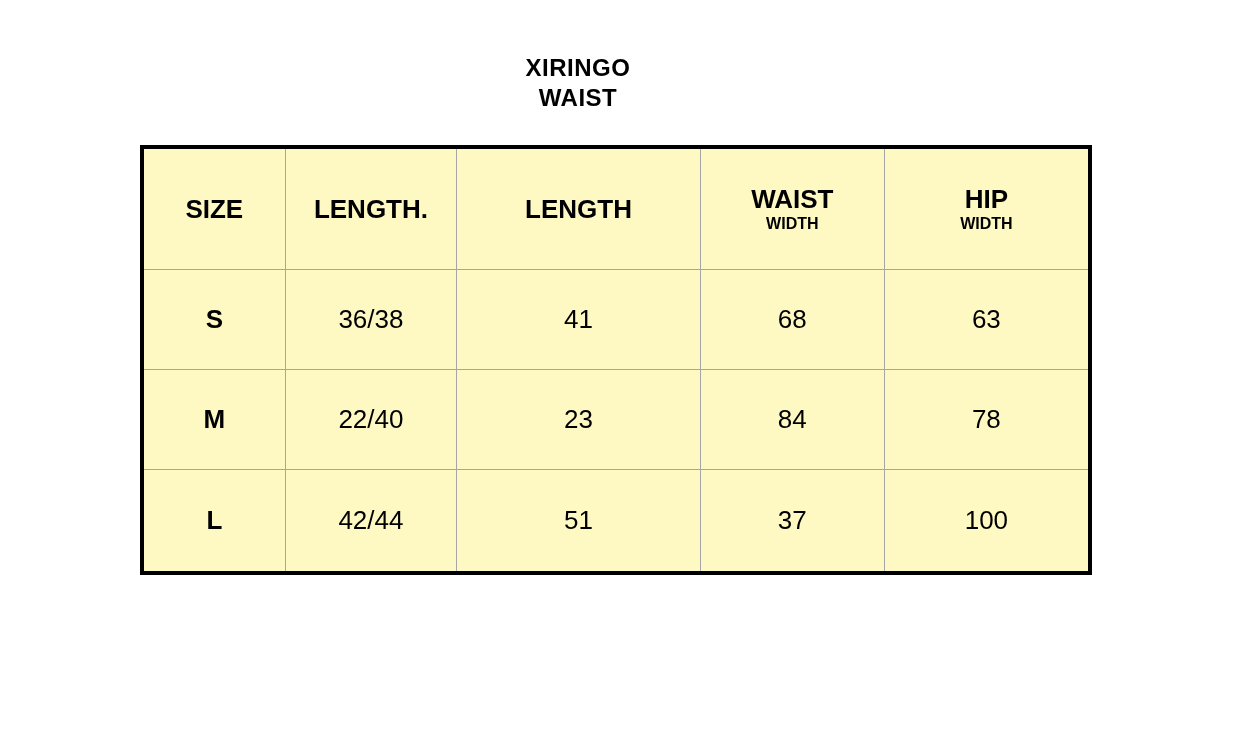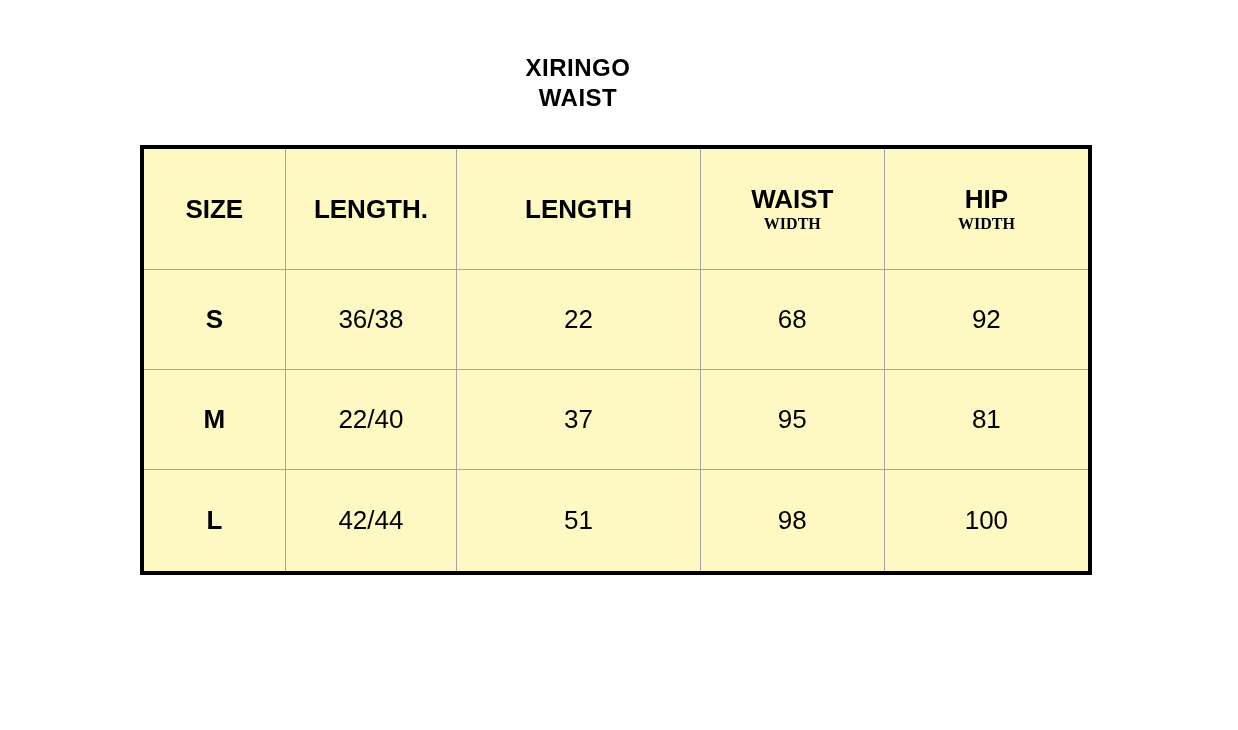--- a/index.html
+++ b/index.html
@@ -60,7 +60,6 @@
     font-size: 16px;
     font-weight: bold;
     line-height: 19px;
-    font-family: Liberation Serif, serif;
   }
   td.cell-size {
     font-size: 26px;

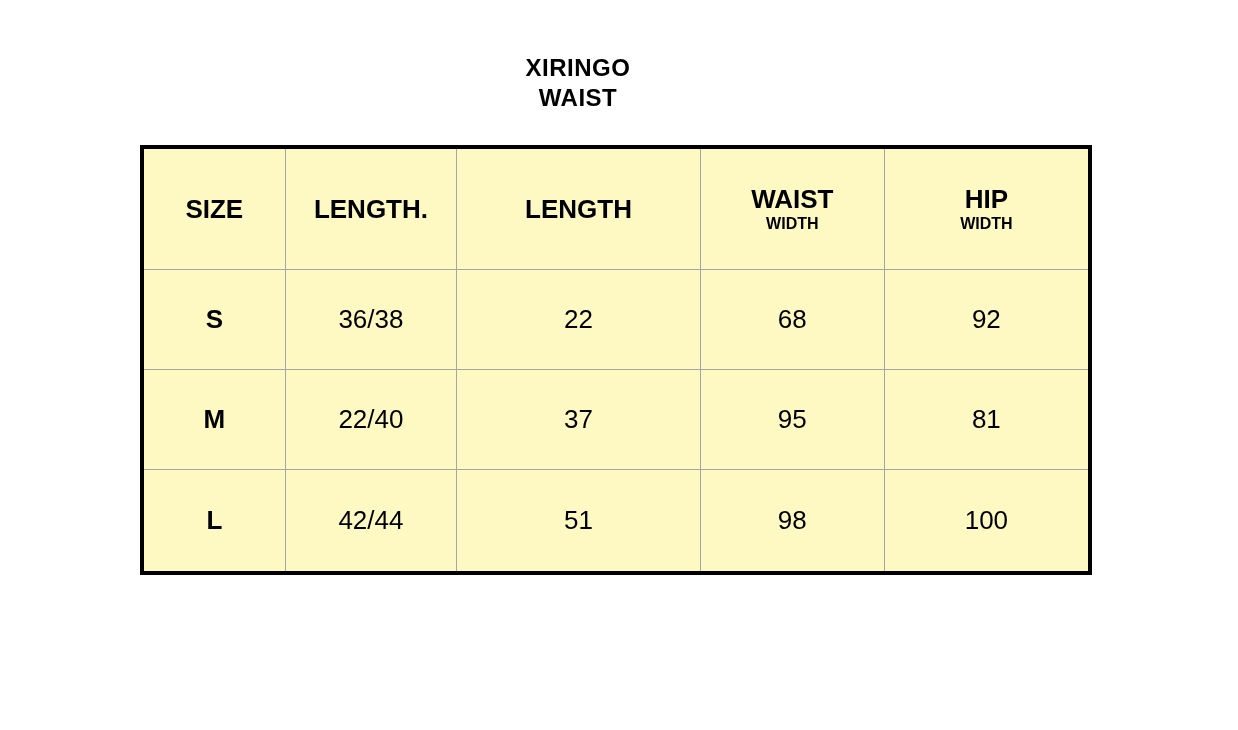--- a/index.html
+++ b/index.html
@@ -114,7 +114,7 @@
       <tr>
         <td class="cell-size">S</td>
         <td class="cell-val">36/38</td>
-        <td class="cell-val">22</td>
+        <td class="cell-val">41</td>
         <td class="cell-val">68</td>
         <td class="cell-val">92</td>
       </tr>

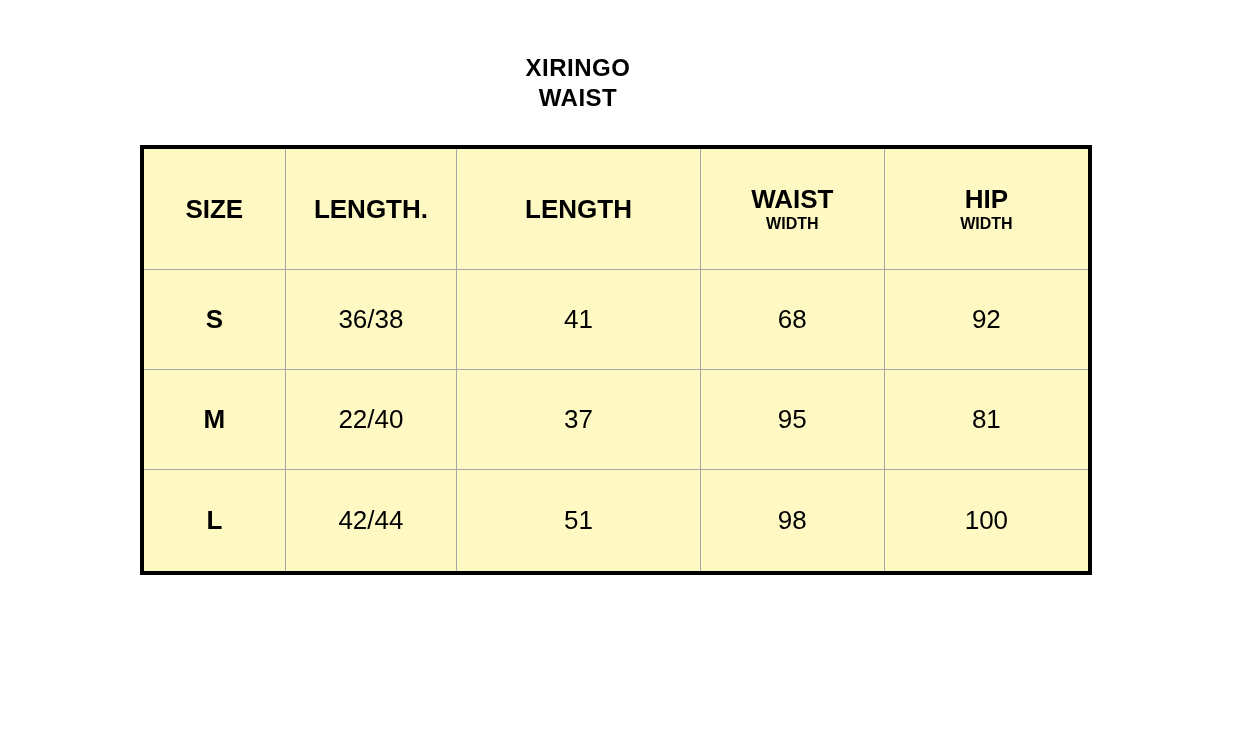--- a/index.html
+++ b/index.html
@@ -116,7 +116,7 @@
         <td class="cell-val">36/38</td>
         <td class="cell-val">41</td>
         <td class="cell-val">68</td>
-        <td class="cell-val">92</td>
+        <td class="cell-val">63</td>
       </tr>
       <tr>
         <td class="cell-size">M</td>

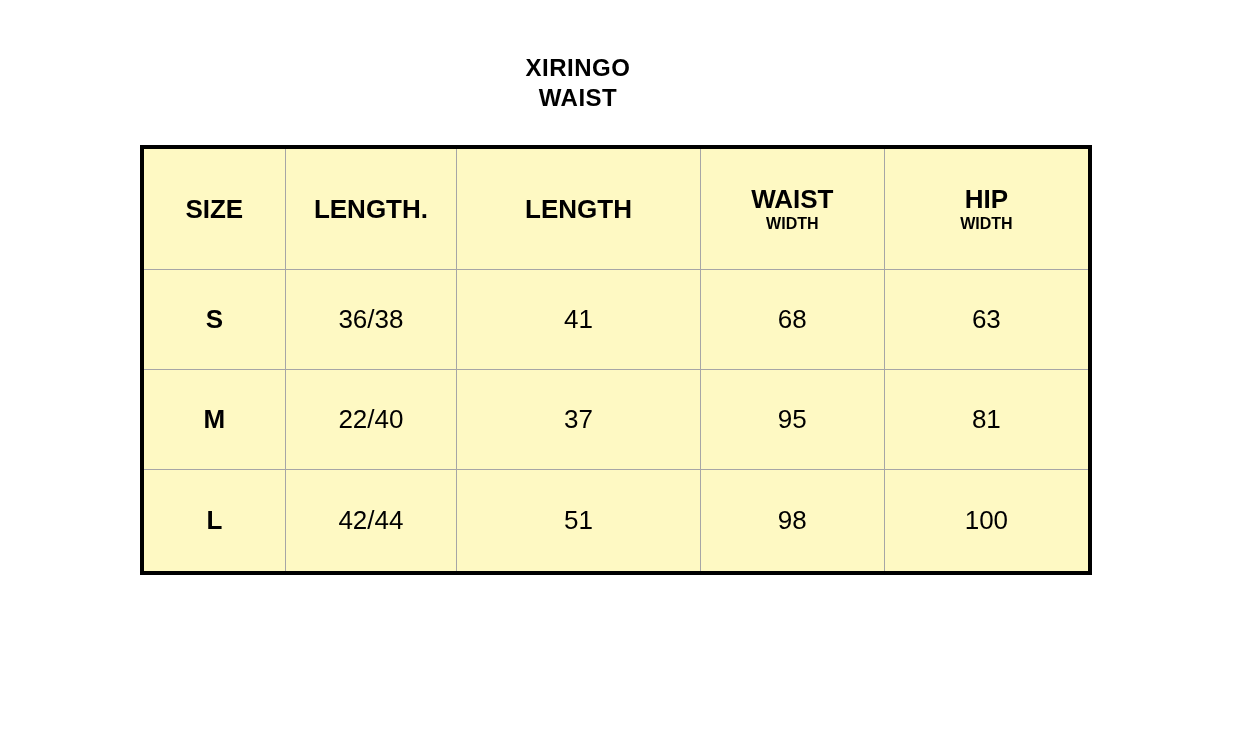--- a/index.html
+++ b/index.html
@@ -121,7 +121,7 @@
       <tr>
         <td class="cell-size">M</td>
         <td class="cell-val">22/40</td>
-        <td class="cell-val">37</td>
+        <td class="cell-val">23</td>
         <td class="cell-val">95</td>
         <td class="cell-val">81</td>
       </tr>

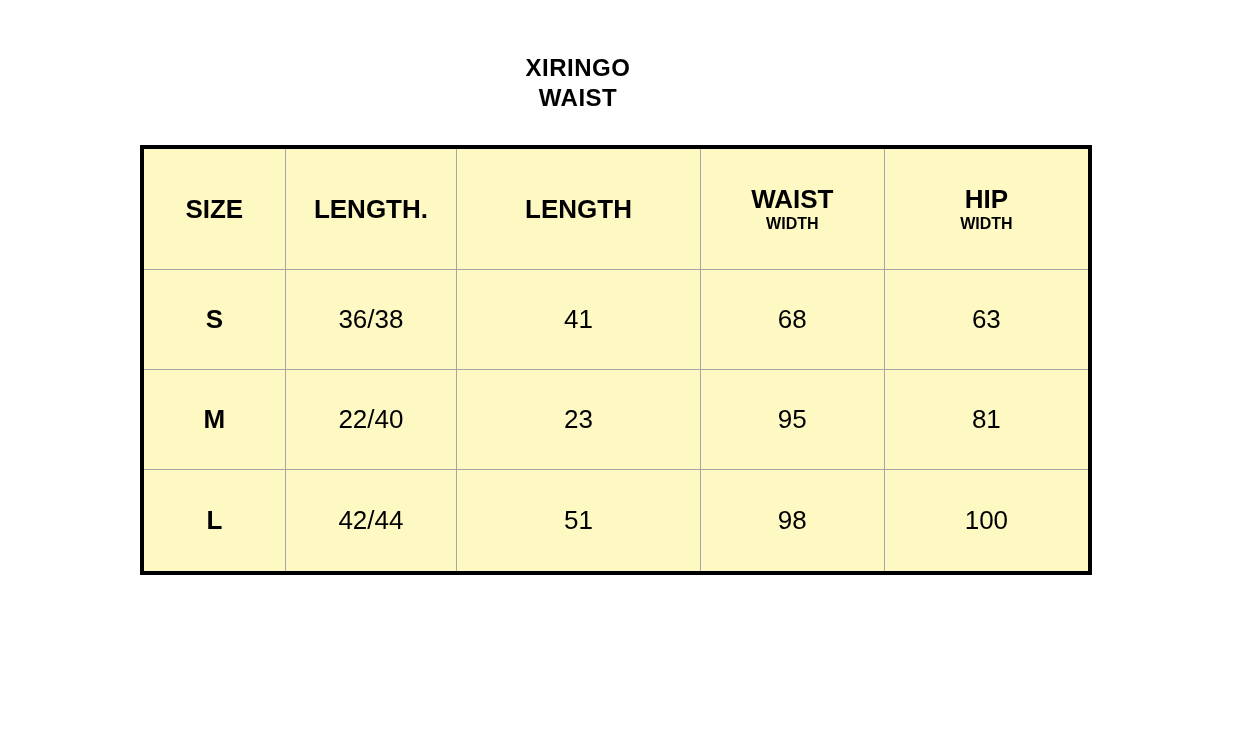--- a/index.html
+++ b/index.html
@@ -122,7 +122,7 @@
         <td class="cell-size">M</td>
         <td class="cell-val">22/40</td>
         <td class="cell-val">23</td>
-        <td class="cell-val">95</td>
+        <td class="cell-val">84</td>
         <td class="cell-val">81</td>
       </tr>
       <tr>

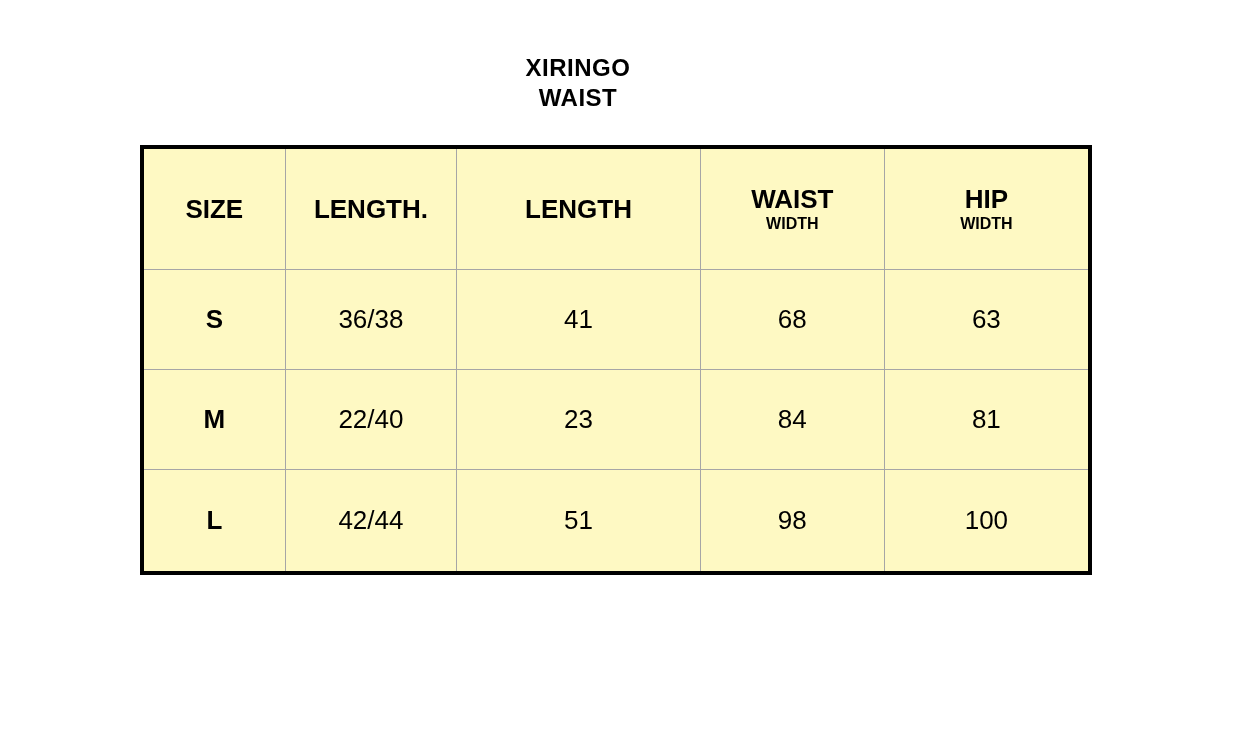--- a/index.html
+++ b/index.html
@@ -123,7 +123,7 @@
         <td class="cell-val">22/40</td>
         <td class="cell-val">23</td>
         <td class="cell-val">84</td>
-        <td class="cell-val">81</td>
+        <td class="cell-val">78</td>
       </tr>
       <tr>
         <td class="cell-size">L</td>

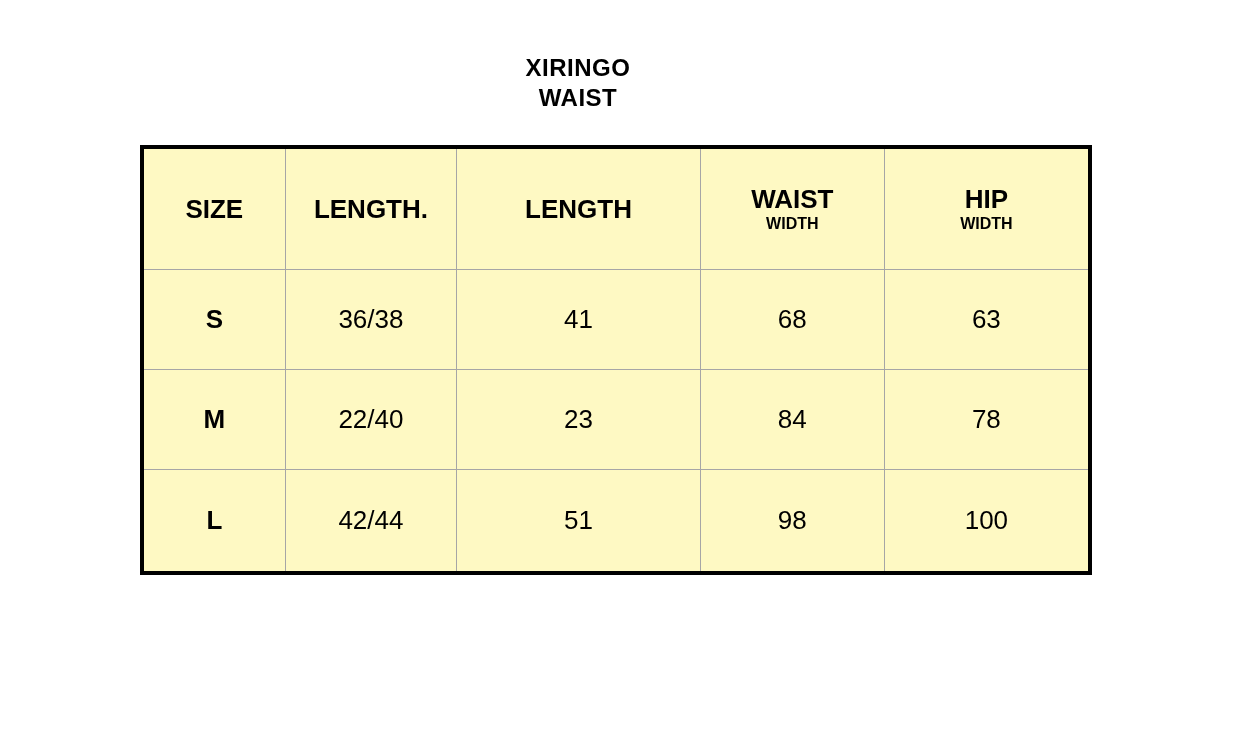--- a/index.html
+++ b/index.html
@@ -129,7 +129,7 @@
         <td class="cell-size">L</td>
         <td class="cell-val">42/44</td>
         <td class="cell-val">51</td>
-        <td class="cell-val">98</td>
+        <td class="cell-val">37</td>
         <td class="cell-val">100</td>
       </tr>
     </tbody>

